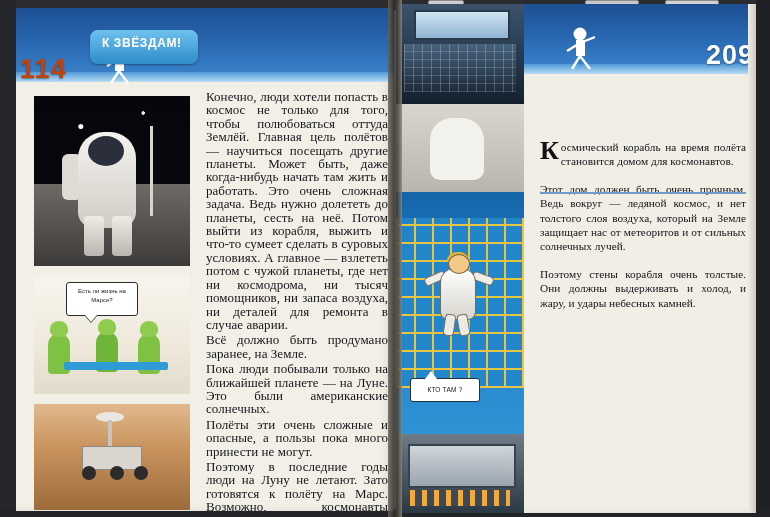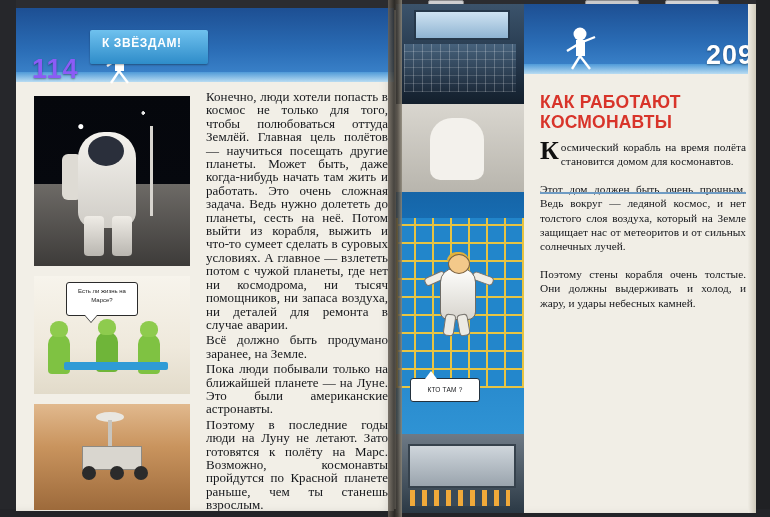--- a/index.html
+++ b/index.html
@@ -96,14 +96,14 @@
     position: absolute;
     left: 74px; top: 22px;
     height: 26px;
-    padding: 4px 26px 4px 12px;
+    padding: 4px 16px 4px 12px;
     background: linear-gradient(180deg,#6fc1ee,#2e8cc9);
     color: #fff;
     font-size: 12px;
     font-weight: bold;
     letter-spacing: .6px;
     line-height: 18px;
-    border-radius: 2px;
+    border-radius: 8px;
     box-shadow: 0 1px 2px rgba(0,0,0,.35);
   }
   .page-num-left {

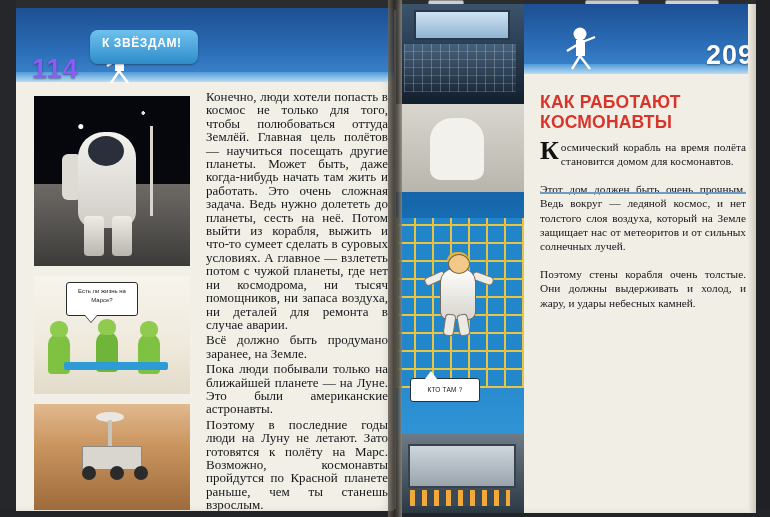--- a/index.html
+++ b/index.html
@@ -108,9 +108,9 @@
   }
   .page-num-left {
     position: absolute;
-    left: 16px; top: 46px;
+    left: 4px; top: 46px;
     font-size: 27px;
-    color: #8b5cf6;
+    color: #c2410c;
     font-weight: bold;
     letter-spacing: 1px;
     text-shadow: 0 1px 2px rgba(0,0,0,.4);

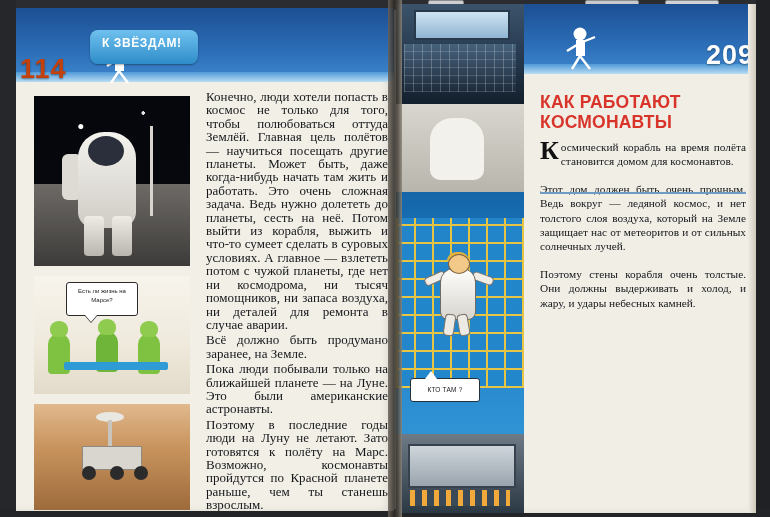--- a/index.html
+++ b/index.html
@@ -529,7 +529,6 @@
     </svg>
     <div class="page-num-right">209</div>
 
-    <div class="right-title">КАК РАБОТАЮТ КОСМОНАВТЫ</div>
 
     <div class="right-body">
       <p class="dropcap">Космический корабль на время полёта становится домом для космонавтов.</p>

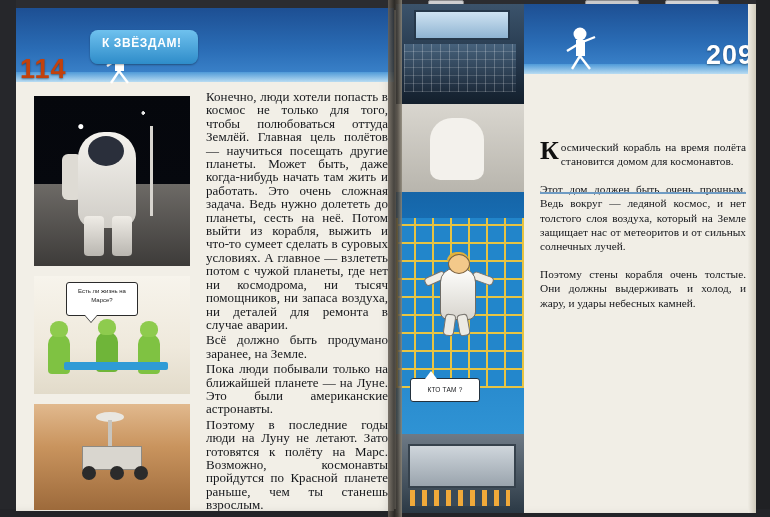--- a/index.html
+++ b/index.html
@@ -478,7 +478,7 @@
       <div class="text-left">
         <p>Конечно, люди хотели попасть в космос не только для того, чтобы полюбоваться оттуда Землёй. Главная цель полётов — научиться посещать другие планеты. Может быть, даже когда-нибудь начать там жить и работать. Это очень сложная задача. Ведь нужно долететь до планеты, сесть на неё. Потом выйти из корабля, выжить и что-то сумеет сделать в суровых условиях. А главное — взлететь потом с чужой планеты, где нет ни космодрома, ни тысяч помощников, ни запаса воздуха, ни деталей для ремонта в случае аварии.</p>
         <p>Всё должно быть продумано заранее, на Земле.</p>
-        <p>Пока люди побывали только на ближайшей планете — на Луне. Это были американские астронавты.</p>
+        <p>Пока люди побывали только на ближайшей планете — на Луне. Это были американские солнечных.</p>
         <p>Поэтому в последние годы люди на Луну не летают. Зато готовятся к полёту на Марс. Возможно, космонавты пройдутся по Красной планете раньше, чем ты станешь взрослым.</p>
       </div>
     </div>

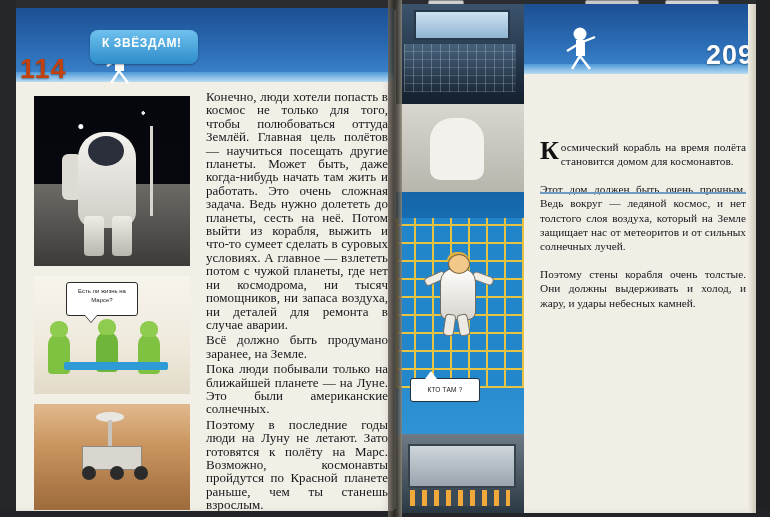--- a/index.html
+++ b/index.html
@@ -479,6 +479,7 @@
         <p>Конечно, люди хотели попасть в космос не только для того, чтобы полюбоваться оттуда Землёй. Главная цель полётов — научиться посещать другие планеты. Может быть, даже когда-нибудь начать там жить и работать. Это очень сложная задача. Ведь нужно долететь до планеты, сесть на неё. Потом выйти из корабля, выжить и что-то сумеет сделать в суровых условиях. А главное — взлететь потом с чужой планеты, где нет ни космодрома, ни тысяч помощников, ни запаса воздуха, ни деталей для ремонта в случае аварии.</p>
         <p>Всё должно быть продумано заранее, на Земле.</p>
         <p>Пока люди побывали только на ближайшей планете — на Луне. Это были американские солнечных.</p>
+        <p>Полёты эти очень сложные и опасные, а пользы пока много принести не могут.</p>
         <p>Поэтому в последние годы люди на Луну не летают. Зато готовятся к полёту на Марс. Возможно, космонавты пройдутся по Красной планете раньше, чем ты станешь взрослым.</p>
       </div>
     </div>

